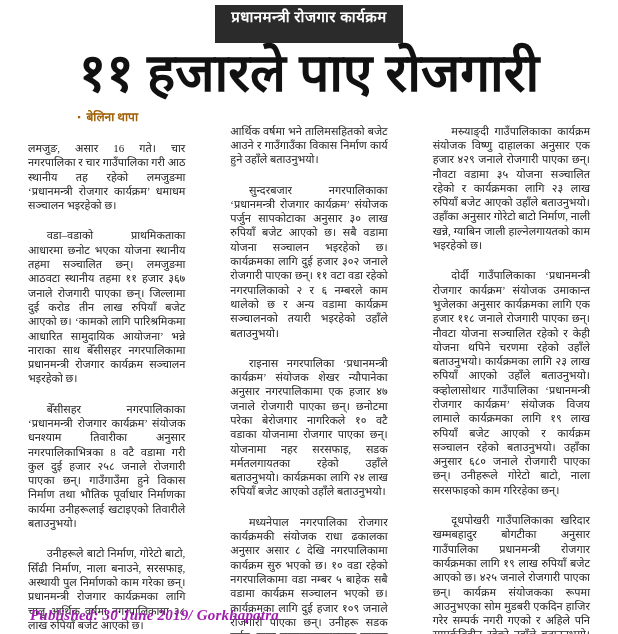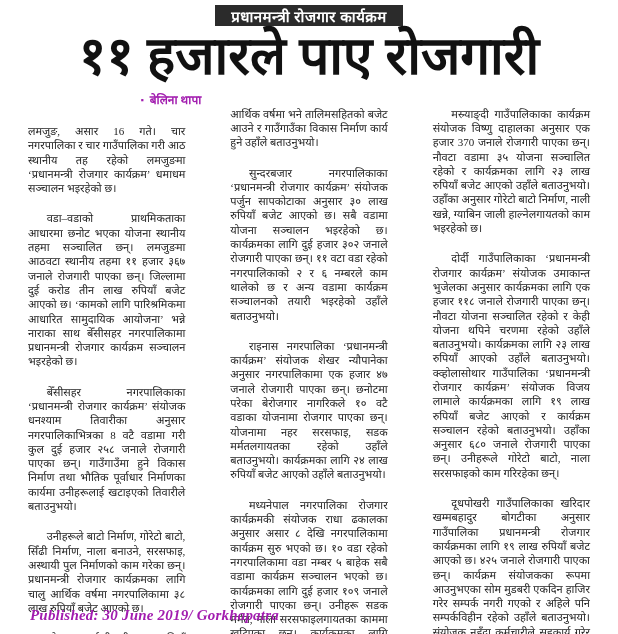--- a/index.html
+++ b/index.html
@@ -27,7 +27,7 @@
     font-weight: bold;
     font-size: 15px;
     line-height: 1.2;
-    padding: 3px 16px 0 16px;
+    padding: 3px 16px 17px 16px;
     letter-spacing: 0.5px;
   }
   .headline {

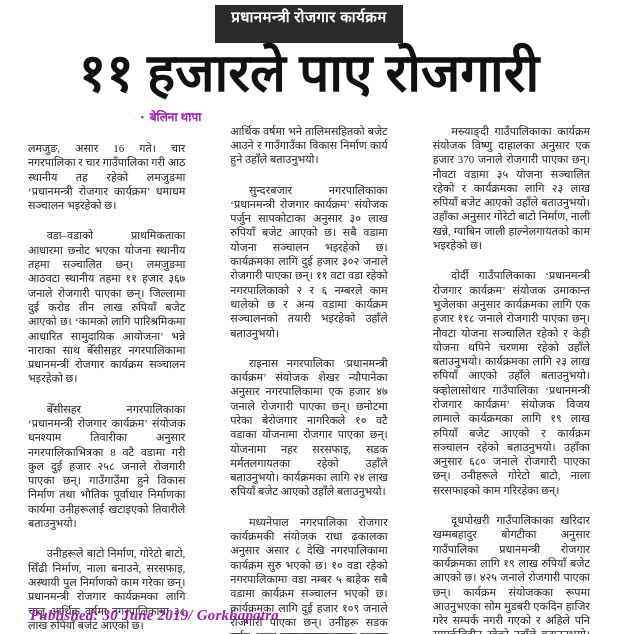--- a/index.html
+++ b/index.html
@@ -57,8 +57,8 @@
     font-weight: bold;
     font-size: 12px;
     margin: 2px 0 16px 2px;
-    color: #a21caf;
-    text-align: right;
+    color: #a16207;
+    text-align: center;
   }
   .byline .bullet {
     display: inline-block;

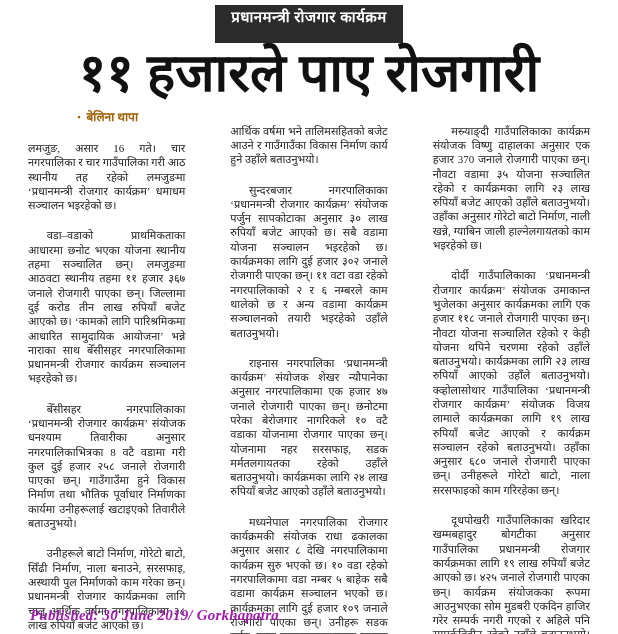--- a/index.html
+++ b/index.html
@@ -115,7 +115,7 @@
       </div>
 
     <div class="col">
-        <p class="indent">मस्र्याङ्दी गाउँपालिकाका कार्यक्रम संयोजक विष्णु दाहालका अनुसार एक हजार 370 जनाले रोजगारी पाएका छन्। नौवटा वडामा ३५ योजना सञ्चालित रहेको र कार्यक्रमका लागि २३ लाख रुपियाँ बजेट आएको उहाँले बताउनुभयो। उहाँका अनुसार गोरेटो बाटो निर्माण, नाली खन्ने, ग्याबिन जाली हाल्नेलगायतको काम भइरहेको छ।</p>
+        <p class="indent">मस्र्याङ्दी गाउँपालिकाका कार्यक्रम संयोजक विष्णु दाहालका अनुसार एक हजार ४२९ जनाले रोजगारी पाएका छन्। नौवटा वडामा ३५ योजना सञ्चालित रहेको र कार्यक्रमका लागि २३ लाख रुपियाँ बजेट आएको उहाँले बताउनुभयो। उहाँका अनुसार गोरेटो बाटो निर्माण, नाली खन्ने, ग्याबिन जाली हाल्नेलगायतको काम भइरहेको छ।</p>
         <p class="indent">दोर्दी गाउँपालिकाका ‘प्रधानमन्त्री रोजगार कार्यक्रम’ संयोजक उमाकान्त भुजेलका अनुसार कार्यक्रमका लागि एक हजार ११८ जनाले रोजगारी पाएका छन्। नौवटा योजना सञ्चालित रहेको र केही योजना थपिने चरणमा रहेको उहाँले बताउनुभयो। कार्यक्रमका लागि २३ लाख रुपियाँ आएको उहाँले बताउनुभयो। क्व्होलासोथार गाउँपालिका ‘प्रधानमन्त्री रोजगार कार्यक्रम’ संयोजक विजय लामाले कार्यक्रमका लागि १९ लाख रुपियाँ बजेट आएको र कार्यक्रम सञ्चालन रहेको बताउनुभयो। उहाँका अनुसार ६८० जनाले रोजगारी पाएका छन्। उनीहरूले गोरेटो बाटो, नाला सरसफाइको काम गरिरहेका छन्।</p>
         <p class="indent">दूधपोखरी गाउँपालिकाका खरिदार खम्मबहादुर बोगटीका अनुसार गाउँपालिका प्रधानमन्त्री रोजगार कार्यक्रमका लागि १९ लाख रुपियाँ बजेट आएको छ। ४२५ जनाले रोजगारी पाएका छन्। कार्यक्रम संयोजकका रूपमा आउनुभएका सोम मुडबरी एकदिन हाजिर गरेर सम्पर्क नगरी गएको र अहिले पनि सम्पर्कविहीन रहेको उहाँले बताउनुभयो। संयोजक नहुँदा कर्मचारीले सहकार्य गरेर काम गरिरहेको उहाँले बताउनुभयो।</p>
       </div>

